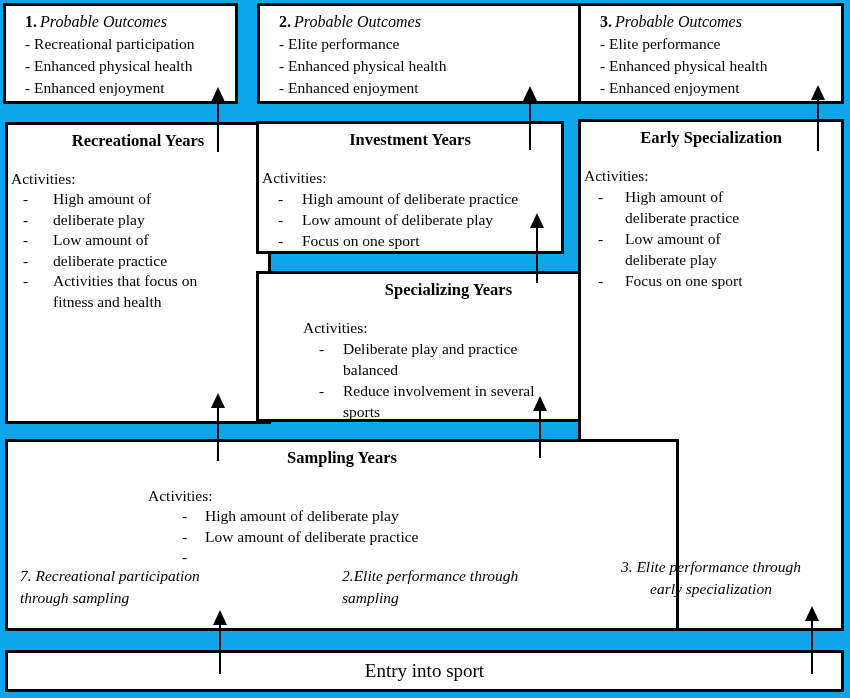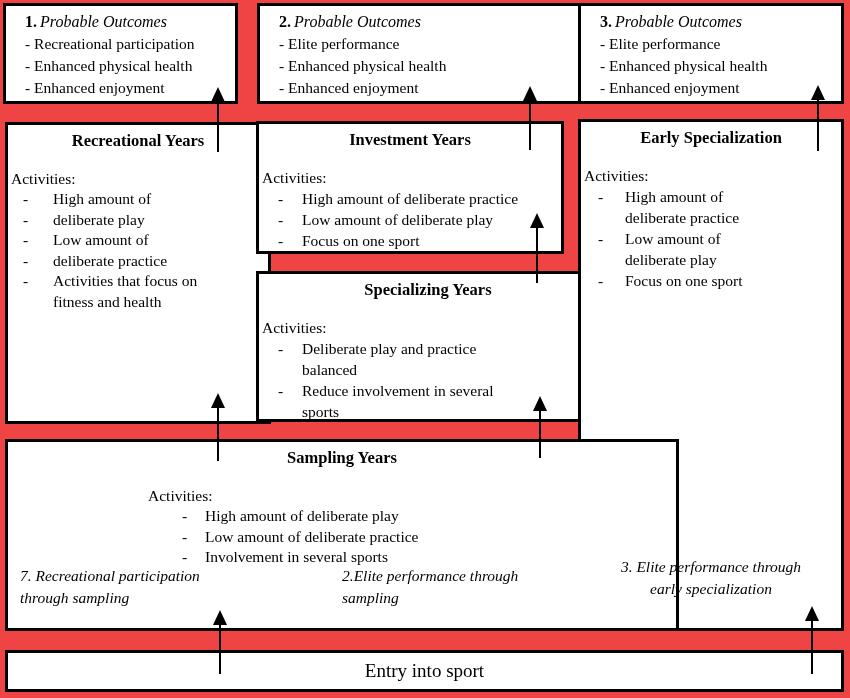--- a/index.html
+++ b/index.html
@@ -4,7 +4,7 @@
 <style>
   html,body { margin:0; padding:0; background:#ffffff; }
   .canvas {
-    position:relative; width:850px; height:698px; background:#ef4444;
+    position:relative; width:850px; height:698px; background:#0ea5e9;
     font-family:"Liberation Serif", serif; color:#000; overflow:hidden;
   }
   .box { position:absolute; border:3px solid #000; background:#fff; box-sizing:border-box; }

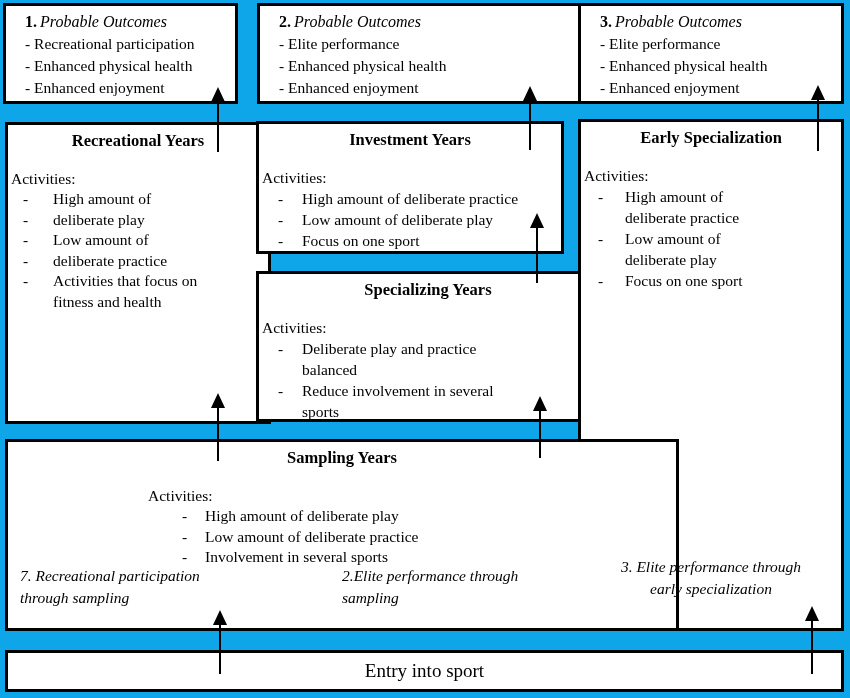--- a/index.html
+++ b/index.html
@@ -21,7 +21,7 @@
   
   #rec   { left:5px;   top:122px; width:266px; height:302px; }
   #inv   { left:256px; top:121px; width:308px; height:133px; }
-  #spec  { left:256px; top:271px; width:344px; height:151px; }
+  #spec  { left:256px; top:271px; width:344px; height:151px;padding-left:41px; }
   #early { left:578px; top:119px; width:266px; height:512px; }
   #samp  { left:5px;   top:439px; width:674px; height:192px; }
 

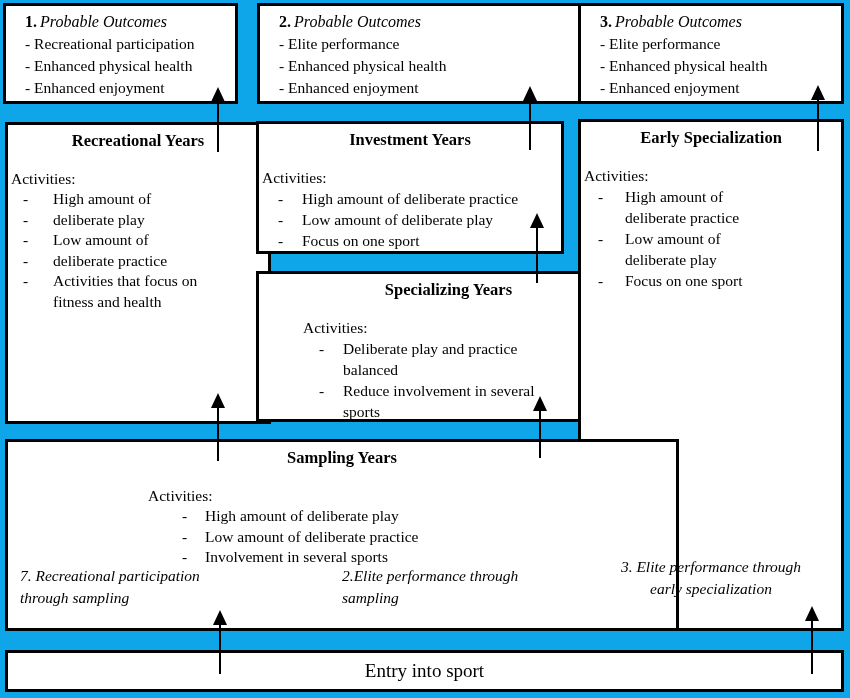--- a/index.html
+++ b/index.html
@@ -185,7 +185,6 @@
       </div>
     <div class="brow">
         <span class="dash">-</span>
-        <span class="btxt">Involvement in several sports</span>
       </div>
   </div>
 

